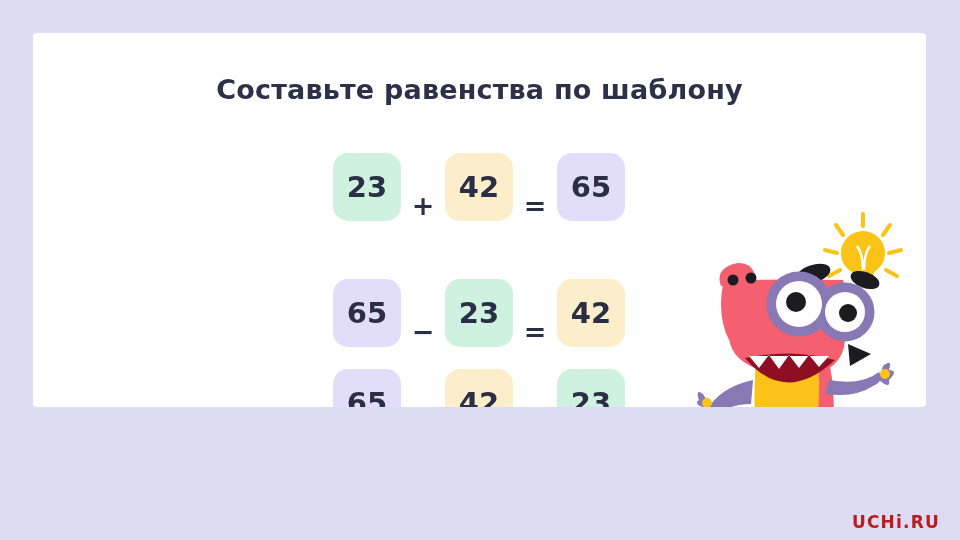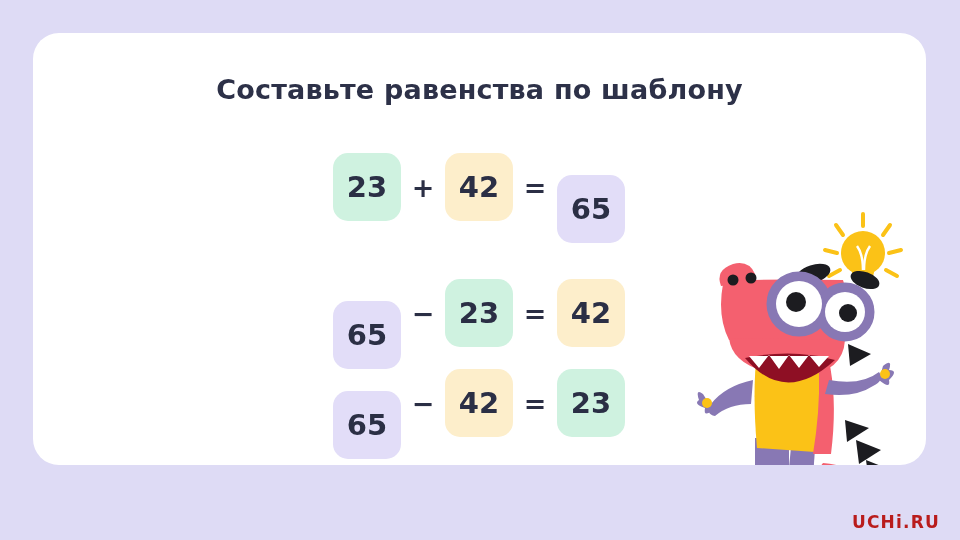--- a/index.html
+++ b/index.html
@@ -14,9 +14,9 @@
   .card {
     position:absolute;
     left:33px; top:33px;
-    width:893px; height:432px;
+    width:893px; height:374px;
     background:#ffffff;
-    border-radius:26px;
+    border-radius:4px;
     overflow:hidden;
   }
 

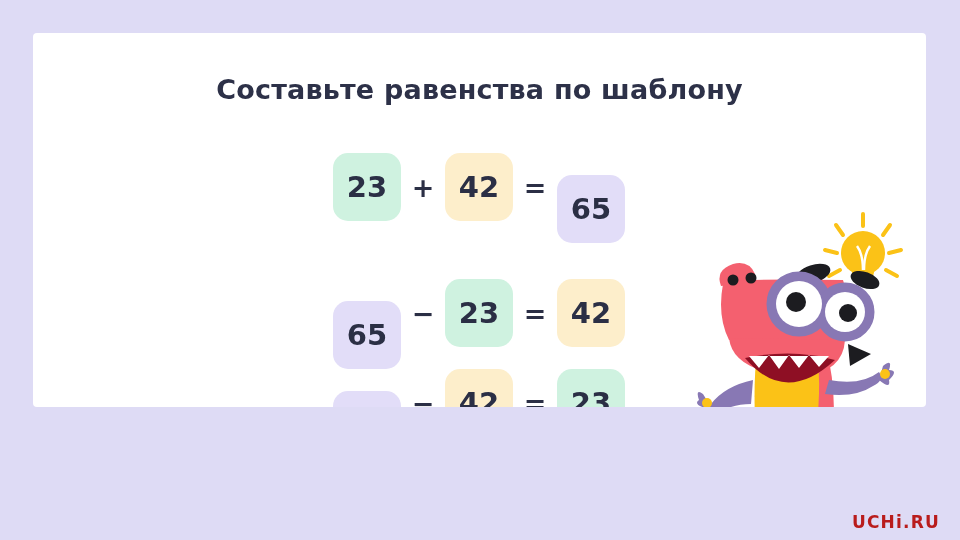--- a/index.html
+++ b/index.html
@@ -40,7 +40,7 @@
   .eq-row {
     position:absolute;
     display:flex;
-    align-items:center;
+    align-items:flex-end;
     height:68px;
   }
   .eq-row.r1 { left:300px; top:120px; }

